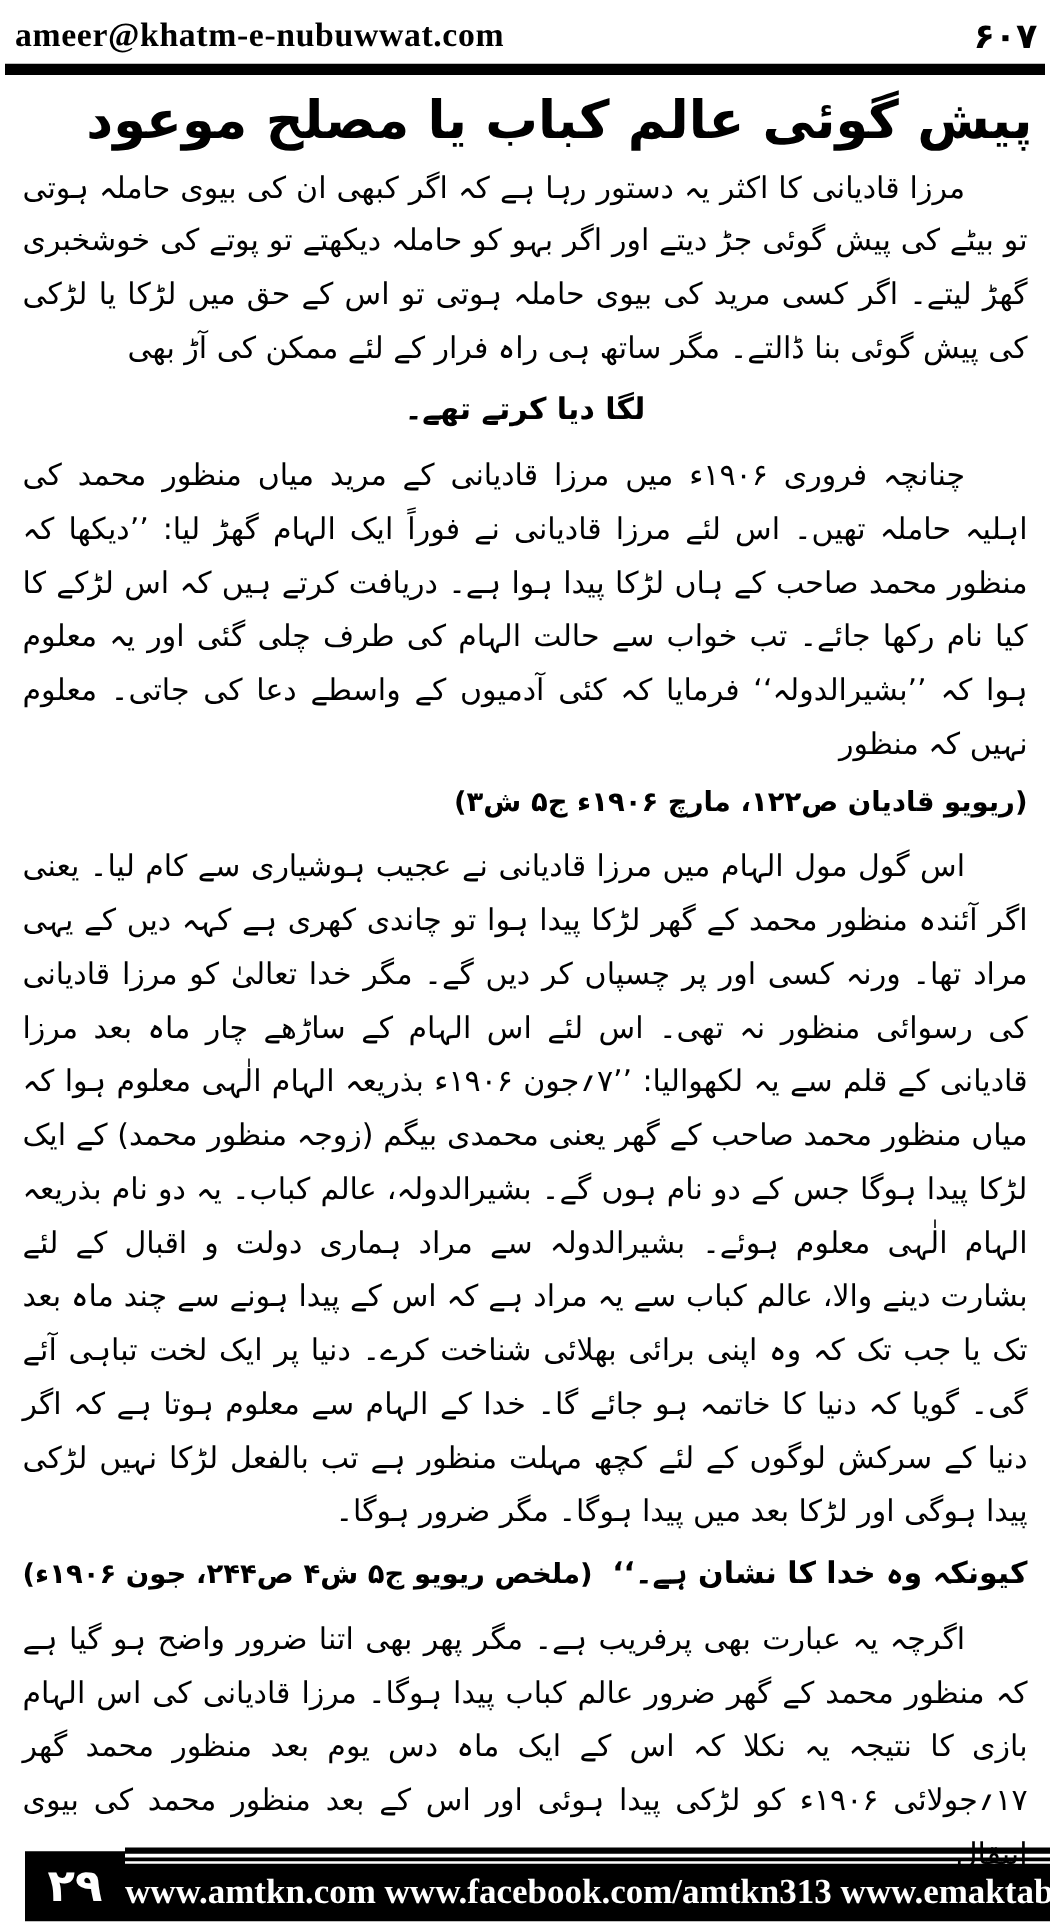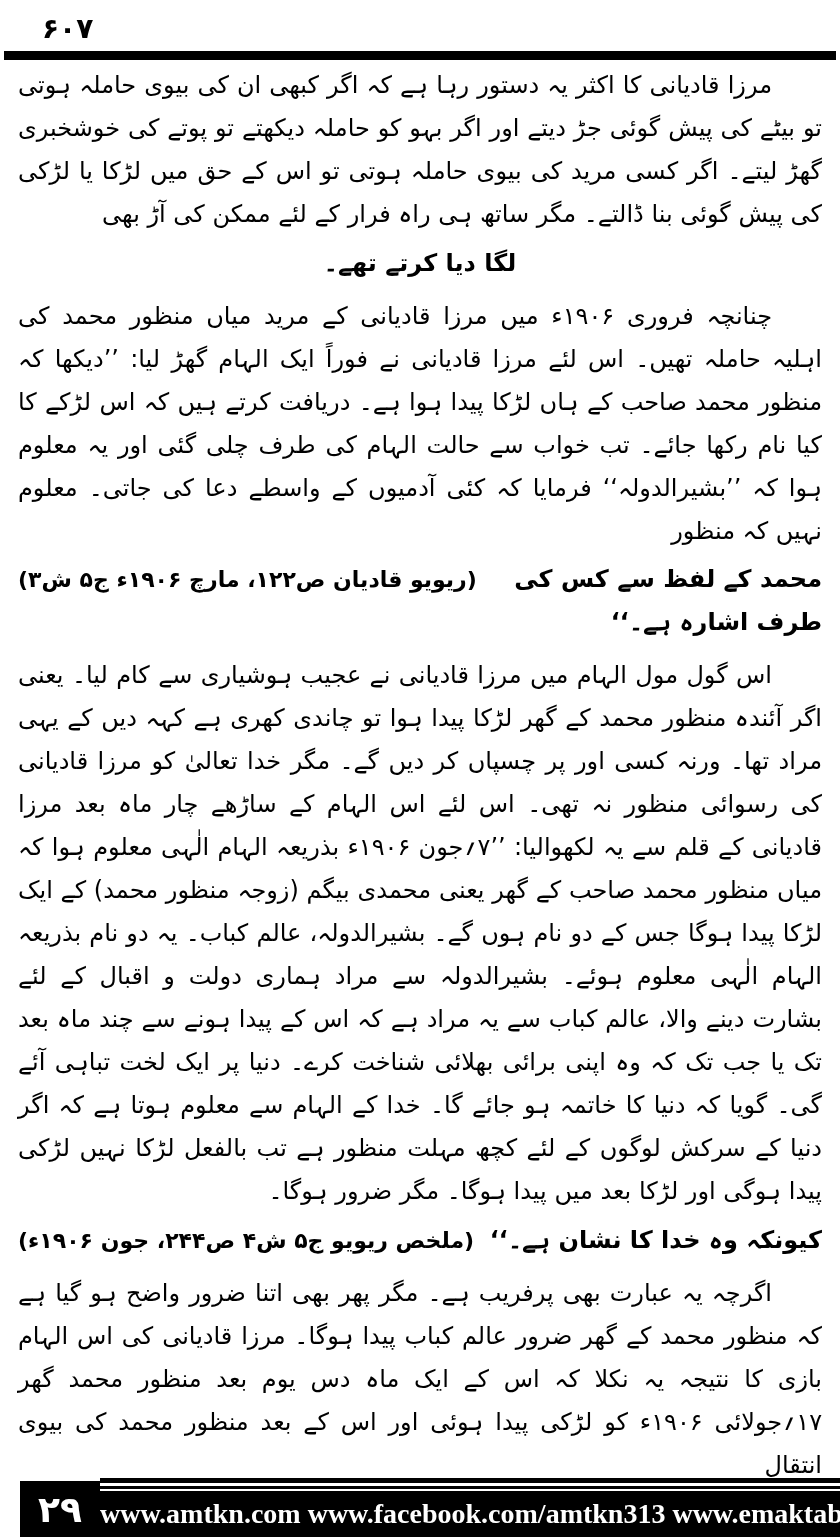--- a/index.html
+++ b/index.html
@@ -142,6 +142,7 @@
 <div class="page">
 
   <div class="hdr">
+    <span class="email">ameer@khatm-e-nubuwwat.com</span>
     <span class="pageno">۶۰۷</span>
   </div>
 

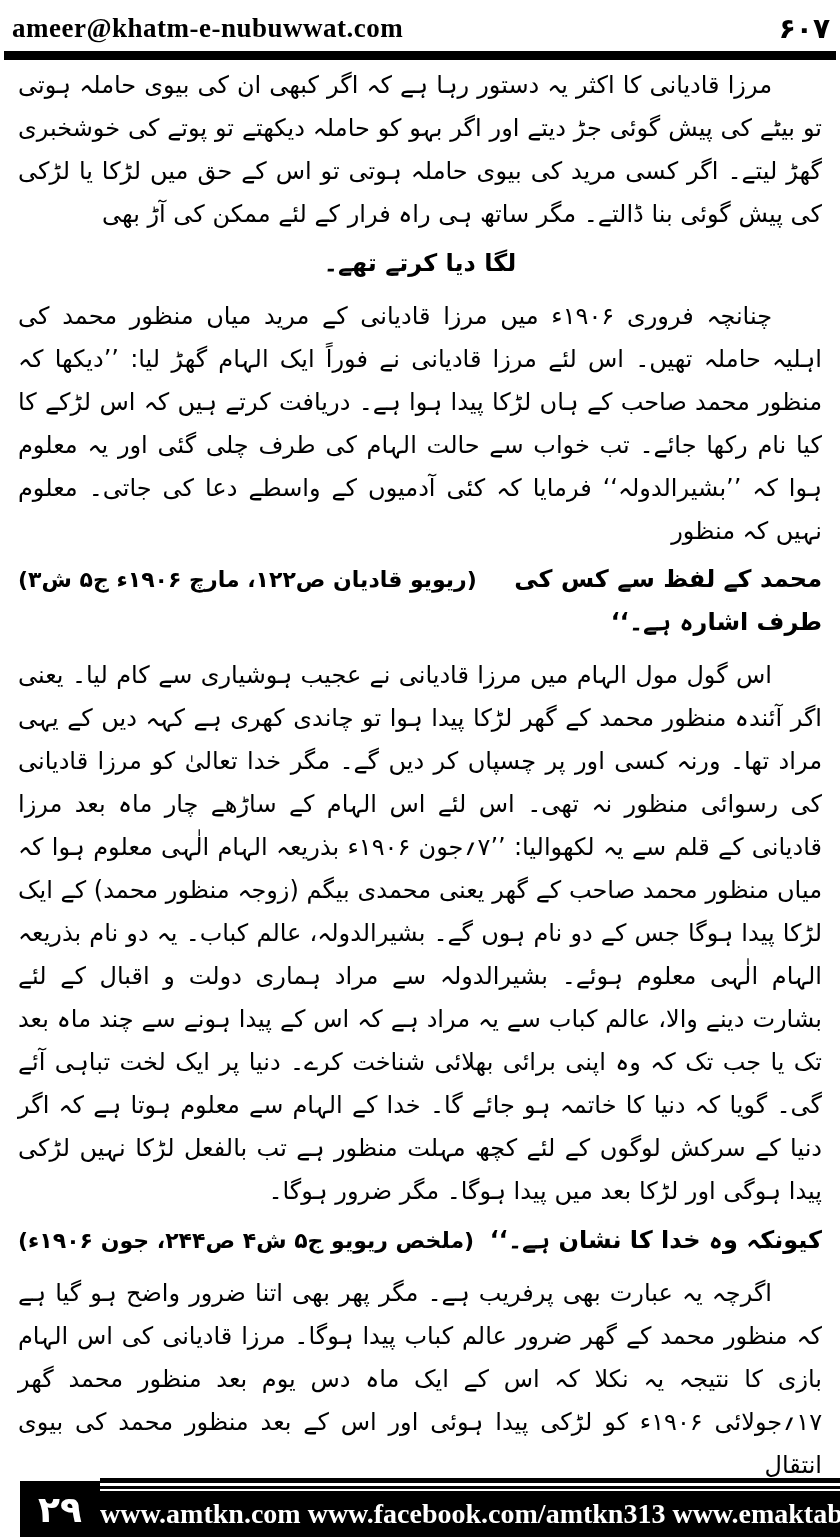--- a/index.html
+++ b/index.html
@@ -148,6 +148,7 @@
 
   <div class="rule"></div>
 
+  <div class="main-title">پیش گوئی عالم کباب یا مصلح موعود</div>
 
   <div class="body">
 

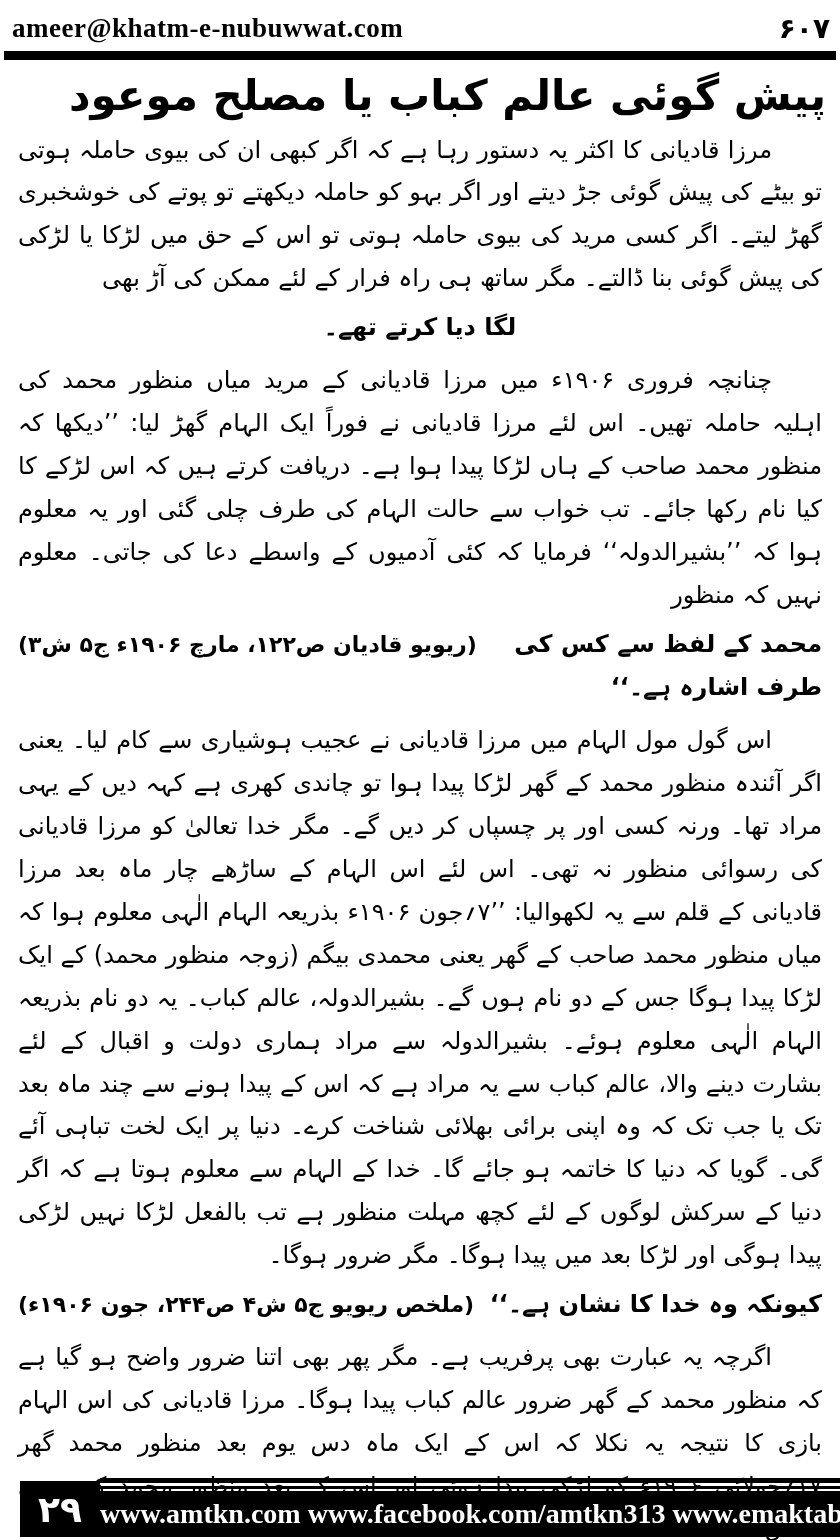--- a/index.html
+++ b/index.html
@@ -157,7 +157,6 @@
 
     <p class="para">چنانچہ فروری ۱۹۰۶ء میں مرزا قادیانی کے مرید میاں منظور محمد کی اہلیہ حاملہ تھیں۔ اس لئے مرزا قادیانی نے فوراً ایک الہام گھڑ لیا: ’’دیکھا کہ منظور محمد صاحب کے ہاں لڑکا پیدا ہوا ہے۔ دریافت کرتے ہیں کہ اس لڑکے کا کیا نام رکھا جائے۔ تب خواب سے حالت الہام کی طرف چلی گئی اور یہ معلوم ہوا کہ ’’بشیرالدولہ‘‘ فرمایا کہ کئی آدمیوں کے واسطے دعا کی جاتی۔ معلوم نہیں کہ منظور</p>
     <div class="cite-line">
-      <span class="quote-end">محمد کے لفظ سے کس کی طرف اشارہ ہے۔‘‘</span>
       <span class="cite">(ریویو قادیان ص۱۲۲، مارچ ۱۹۰۶ء ج۵ ش۳)</span>
     </div>
 

